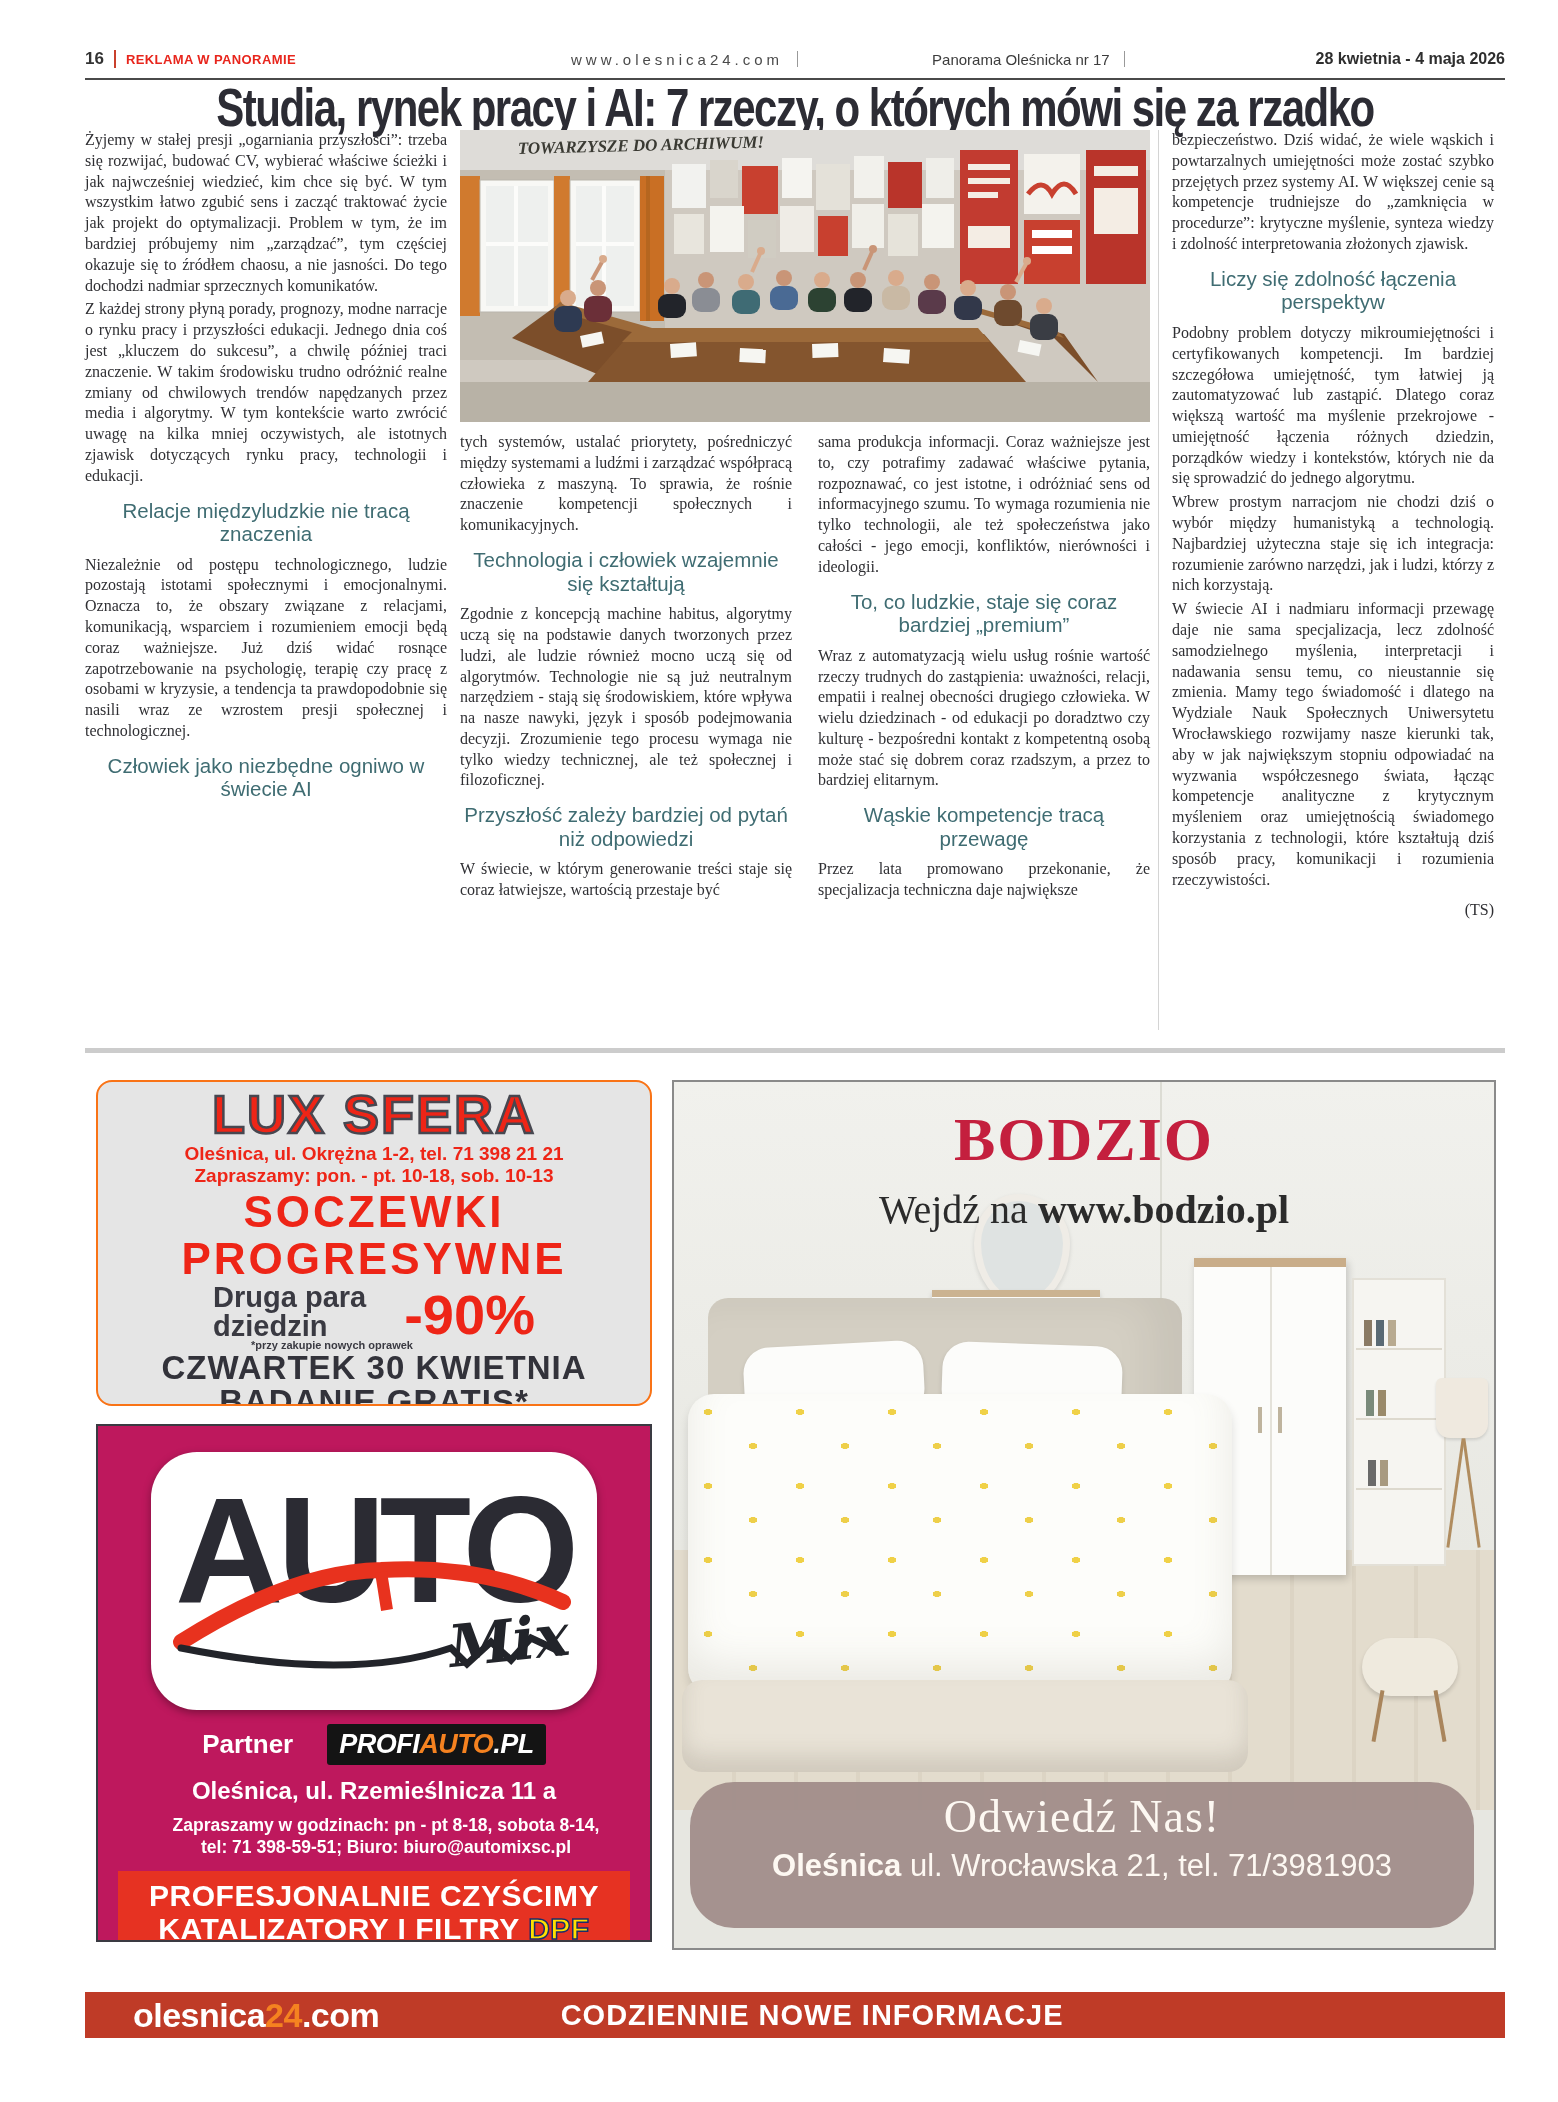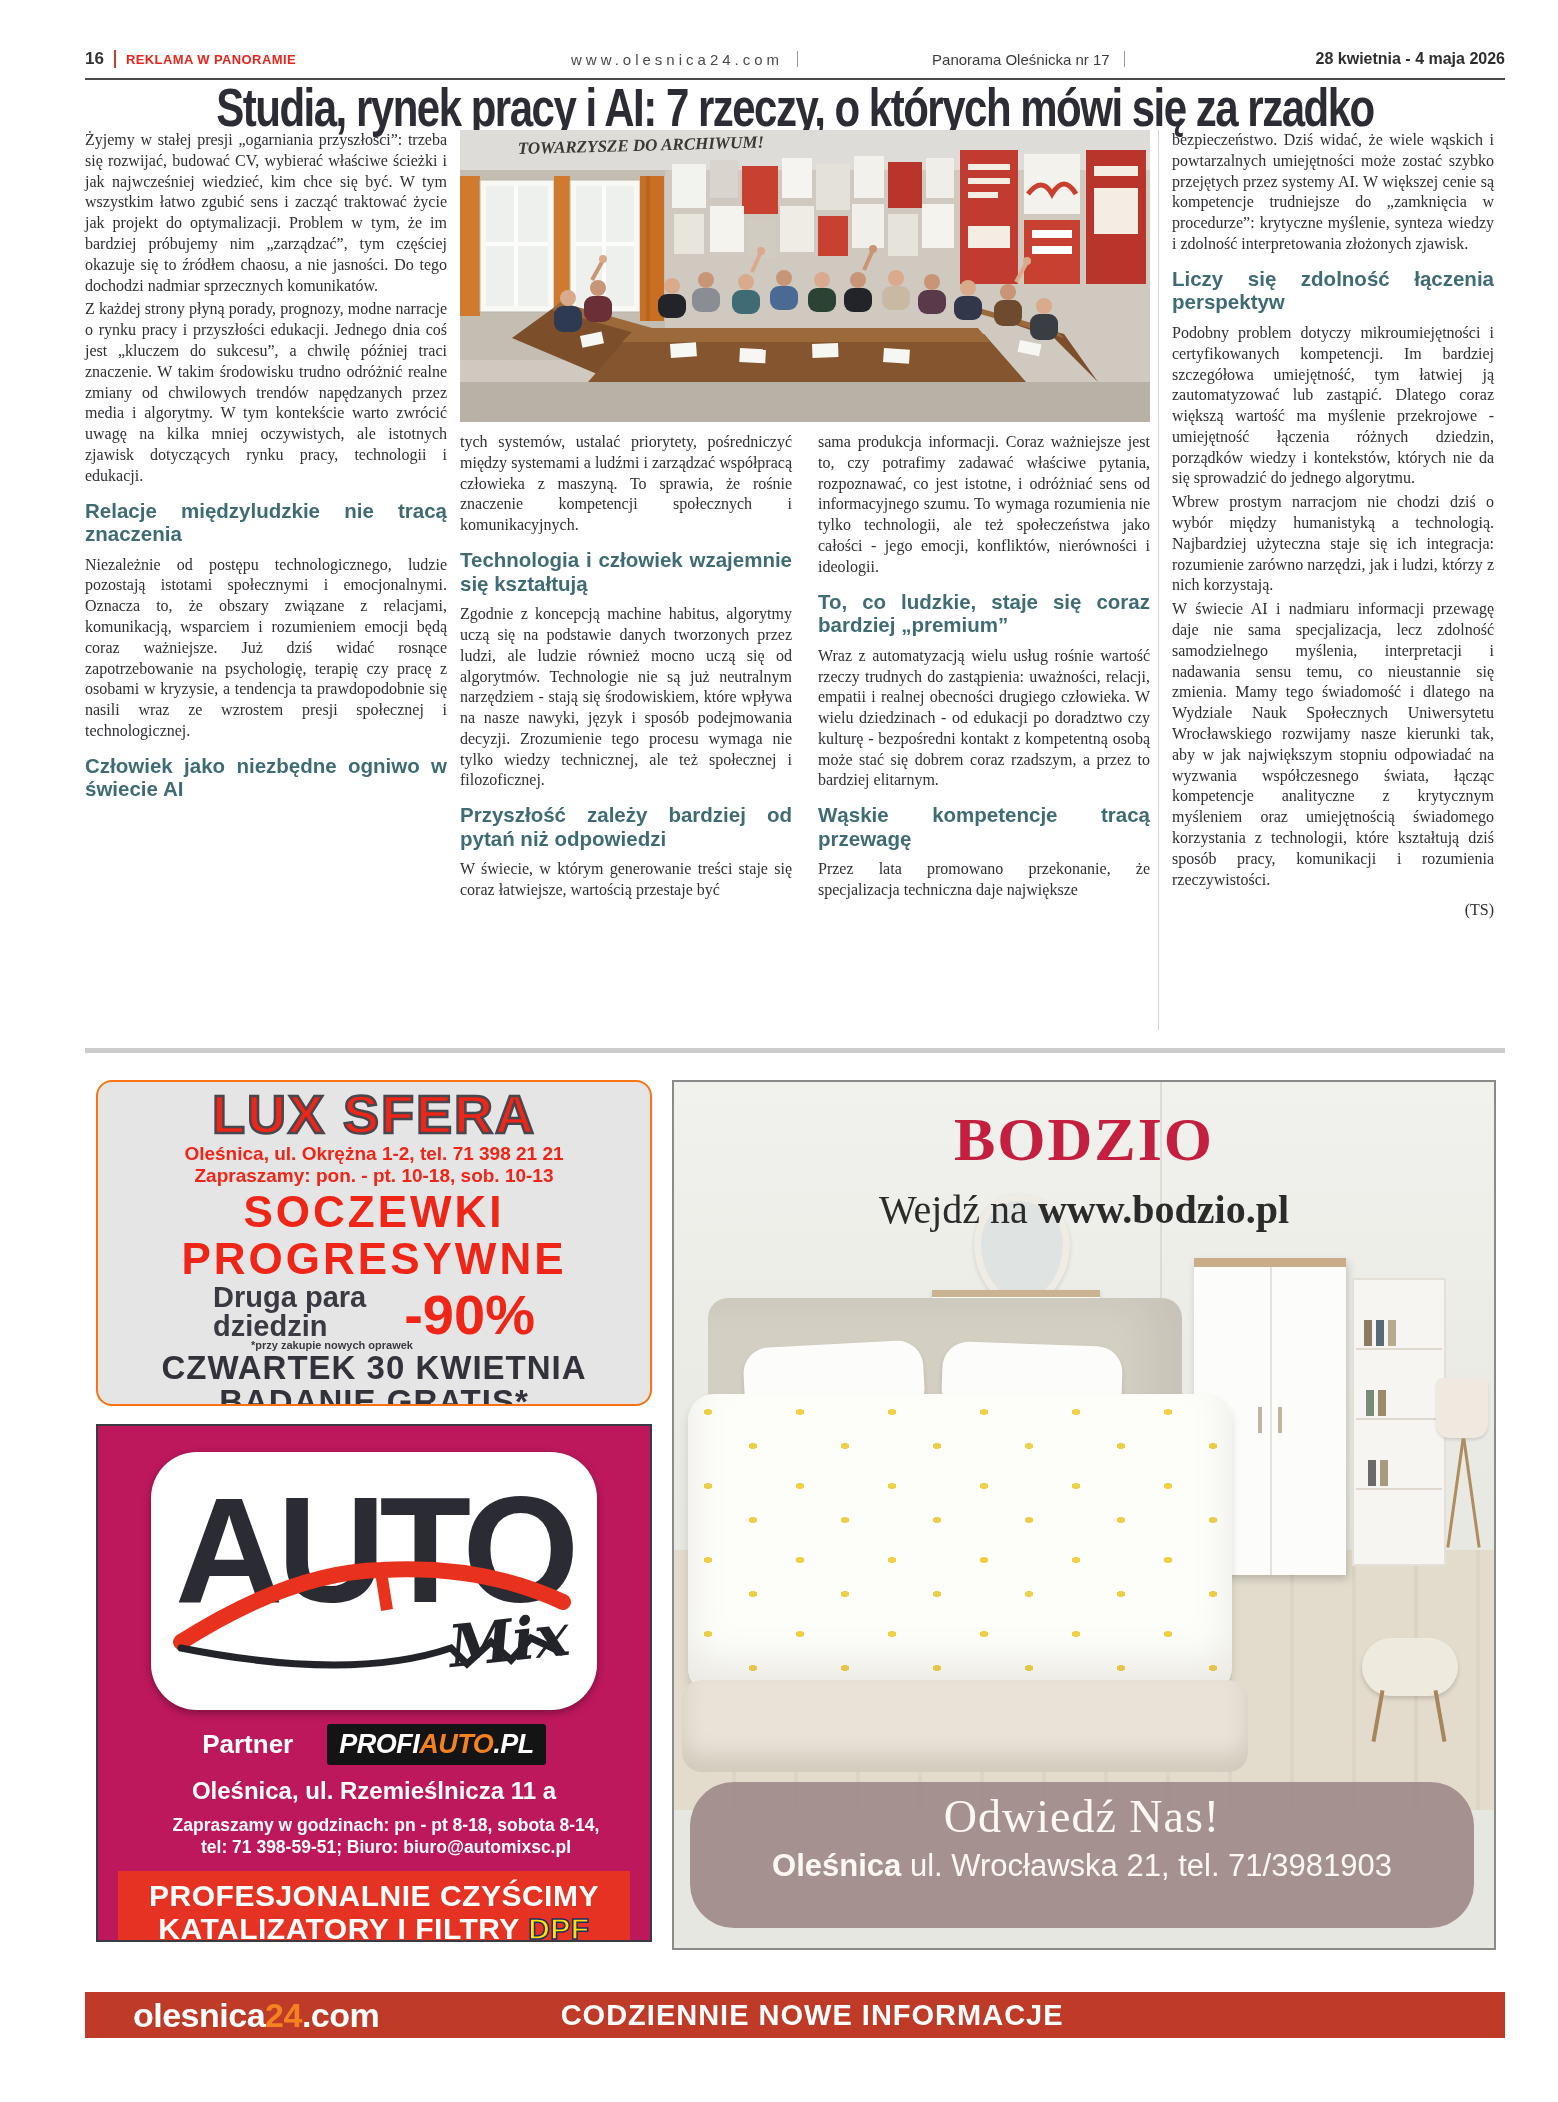--- a/index.html
+++ b/index.html
@@ -22,8 +22,8 @@
   
   .col{position:absolute;font-size:16px;line-height:1.3;text-align:justify;}
   .col p{margin:0 0 3px 0;}
-  .col h3{font-family:"Liberation Sans",sans-serif;font-weight:700;font-size:20.5px;line-height:1.15;
-          color:#3f6c72;margin:12px 0 9px 0;}
+  .col h3{font-family:"Liberation Sans",sans-serif;font-weight:400;font-size:20.5px;line-height:1.15;
+          color:#3f6c72;text-align:center;margin:12px 0 9px 0;}
   #col1{left:85px;top:130px;width:362px;}
   #col2{left:460px;top:432px;width:332px;}
   #col3{left:818px;top:432px;width:332px;}

